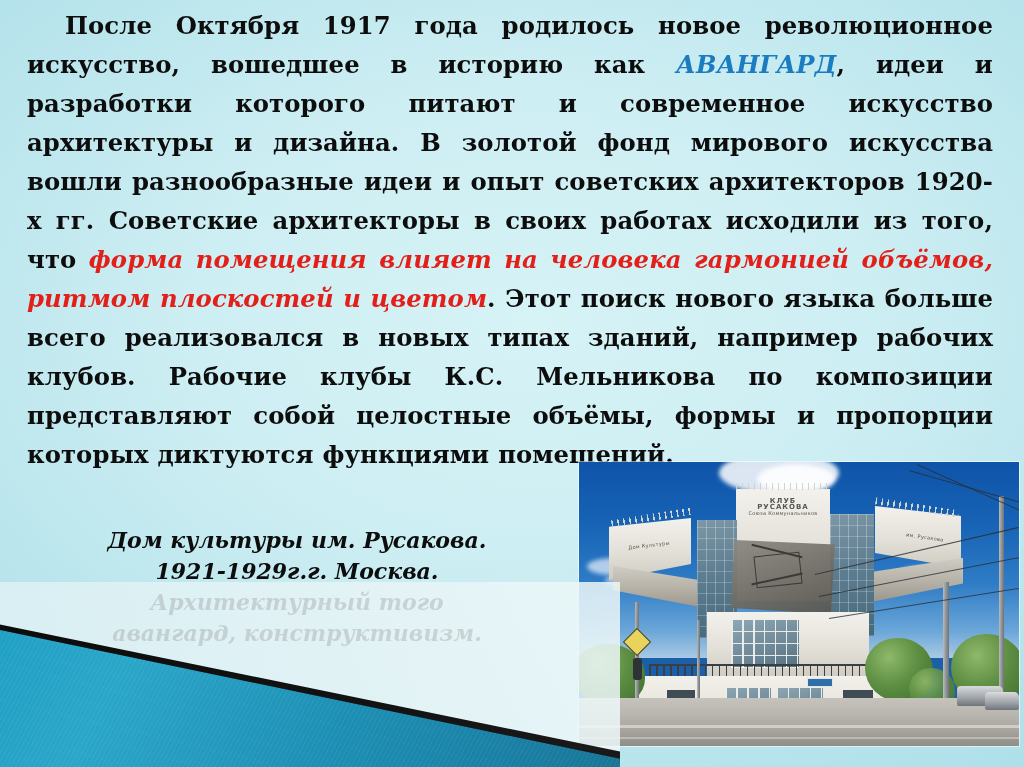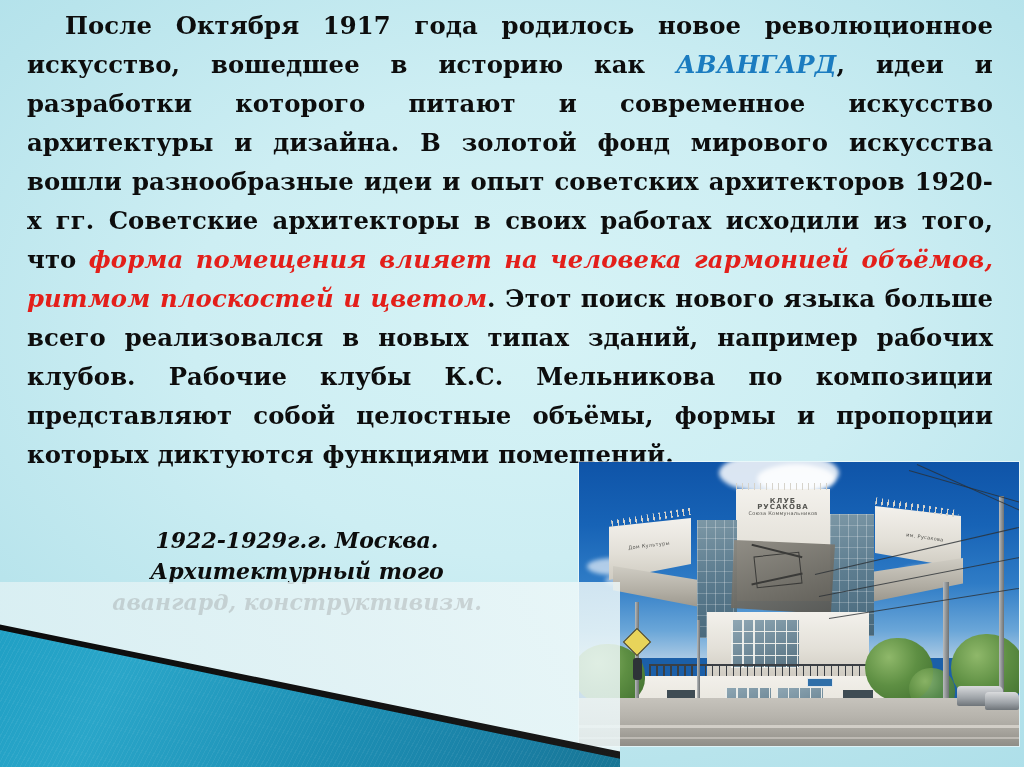--- a/index.html
+++ b/index.html
@@ -107,6 +107,7 @@
   </div>
 
   <div id="caption">
+    <div>Дом культуры им. Русакова.</div>
     <div>1922-1929г.г. Москва.</div>
     <div>Архитектурный того</div>
     <div>авангард, конструктивизм.</div>

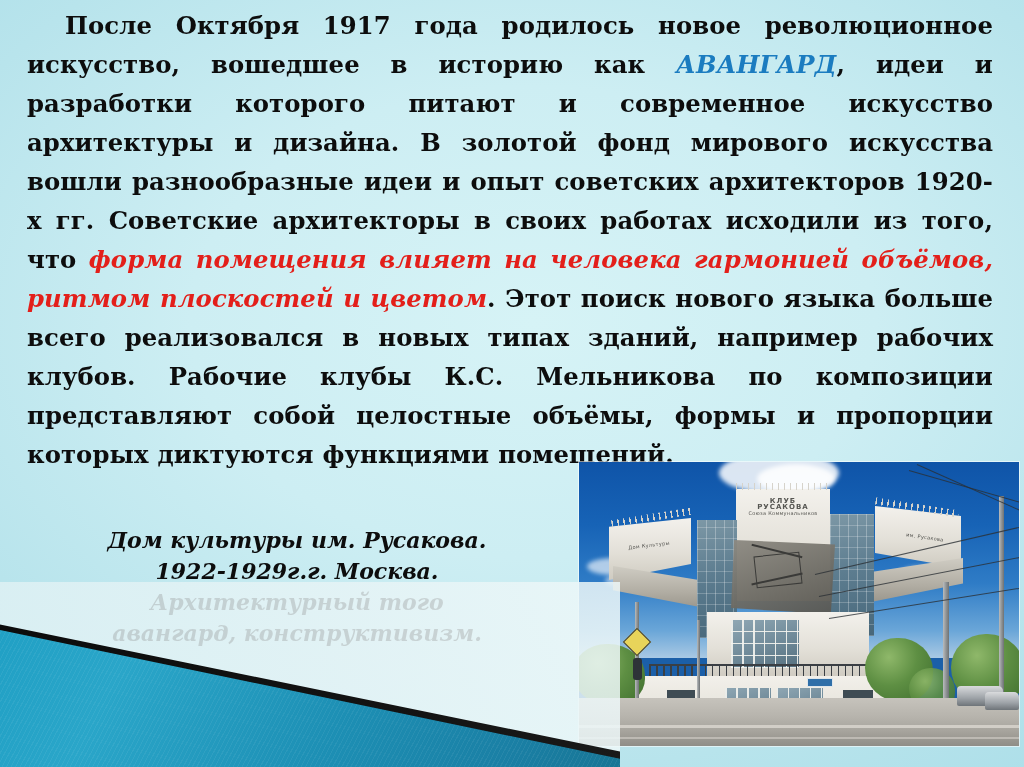--- a/index.html
+++ b/index.html
@@ -108,7 +108,7 @@
 
   <div id="caption">
     <div>Дом культуры им. Русакова.</div>
-    <div>1922-1929г.г. Москва.</div>
+    <div>1921-1929г.г. Москва.</div>
     <div>Архитектурный того</div>
     <div>авангард, конструктивизм.</div>
   </div>

